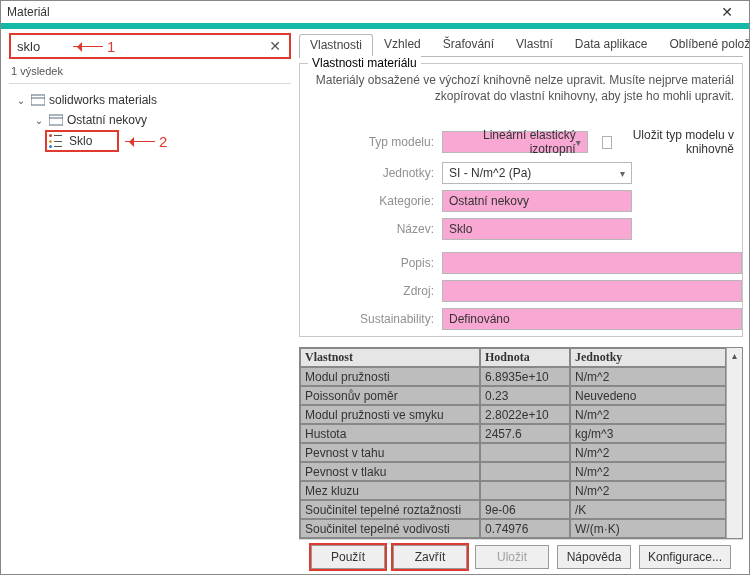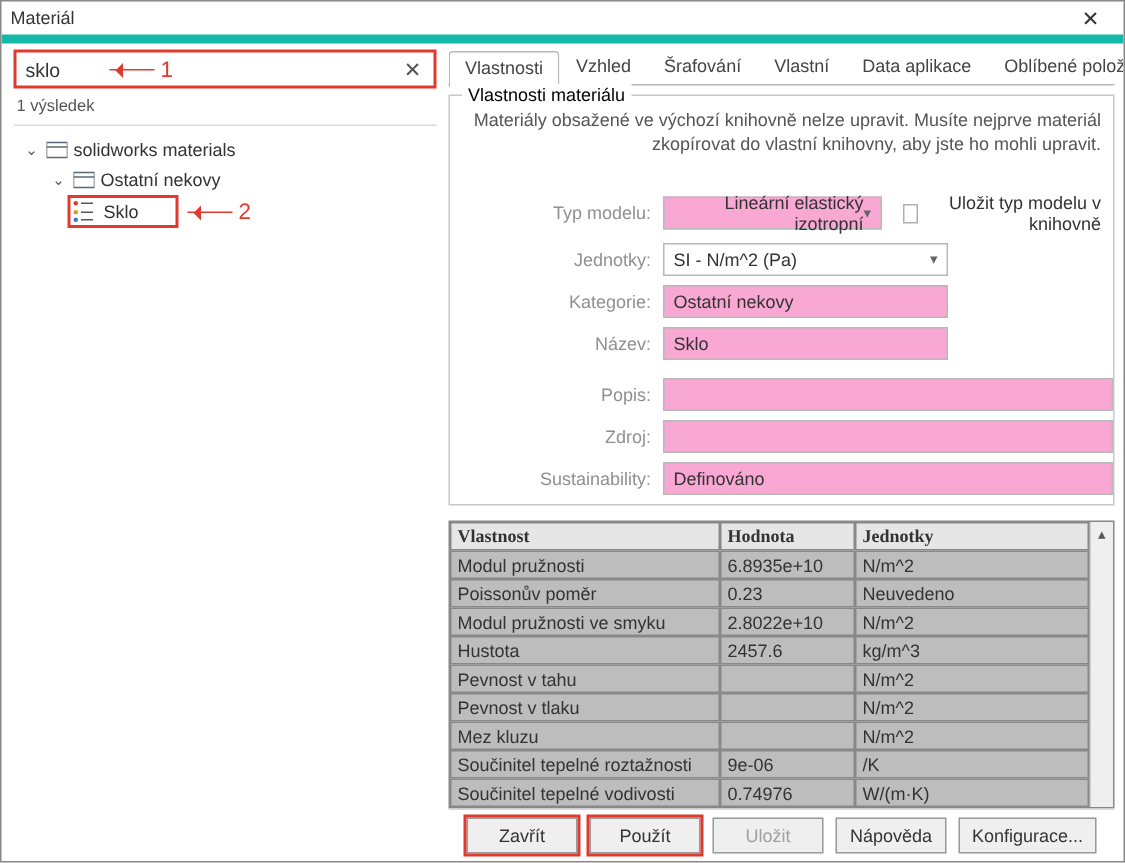--- a/index.html
+++ b/index.html
@@ -251,8 +251,8 @@
     </div>
 
     <div class="footer">
+      <div class="btn hl">Použít</div>
       <div class="btn hl">Zavřít</div>
-      <div class="btn hl">Použít</div>
       <div class="btn disabled">Uložit</div>
       <div class="btn">Nápověda</div>
       <div class="btn">Konfigurace...</div>

